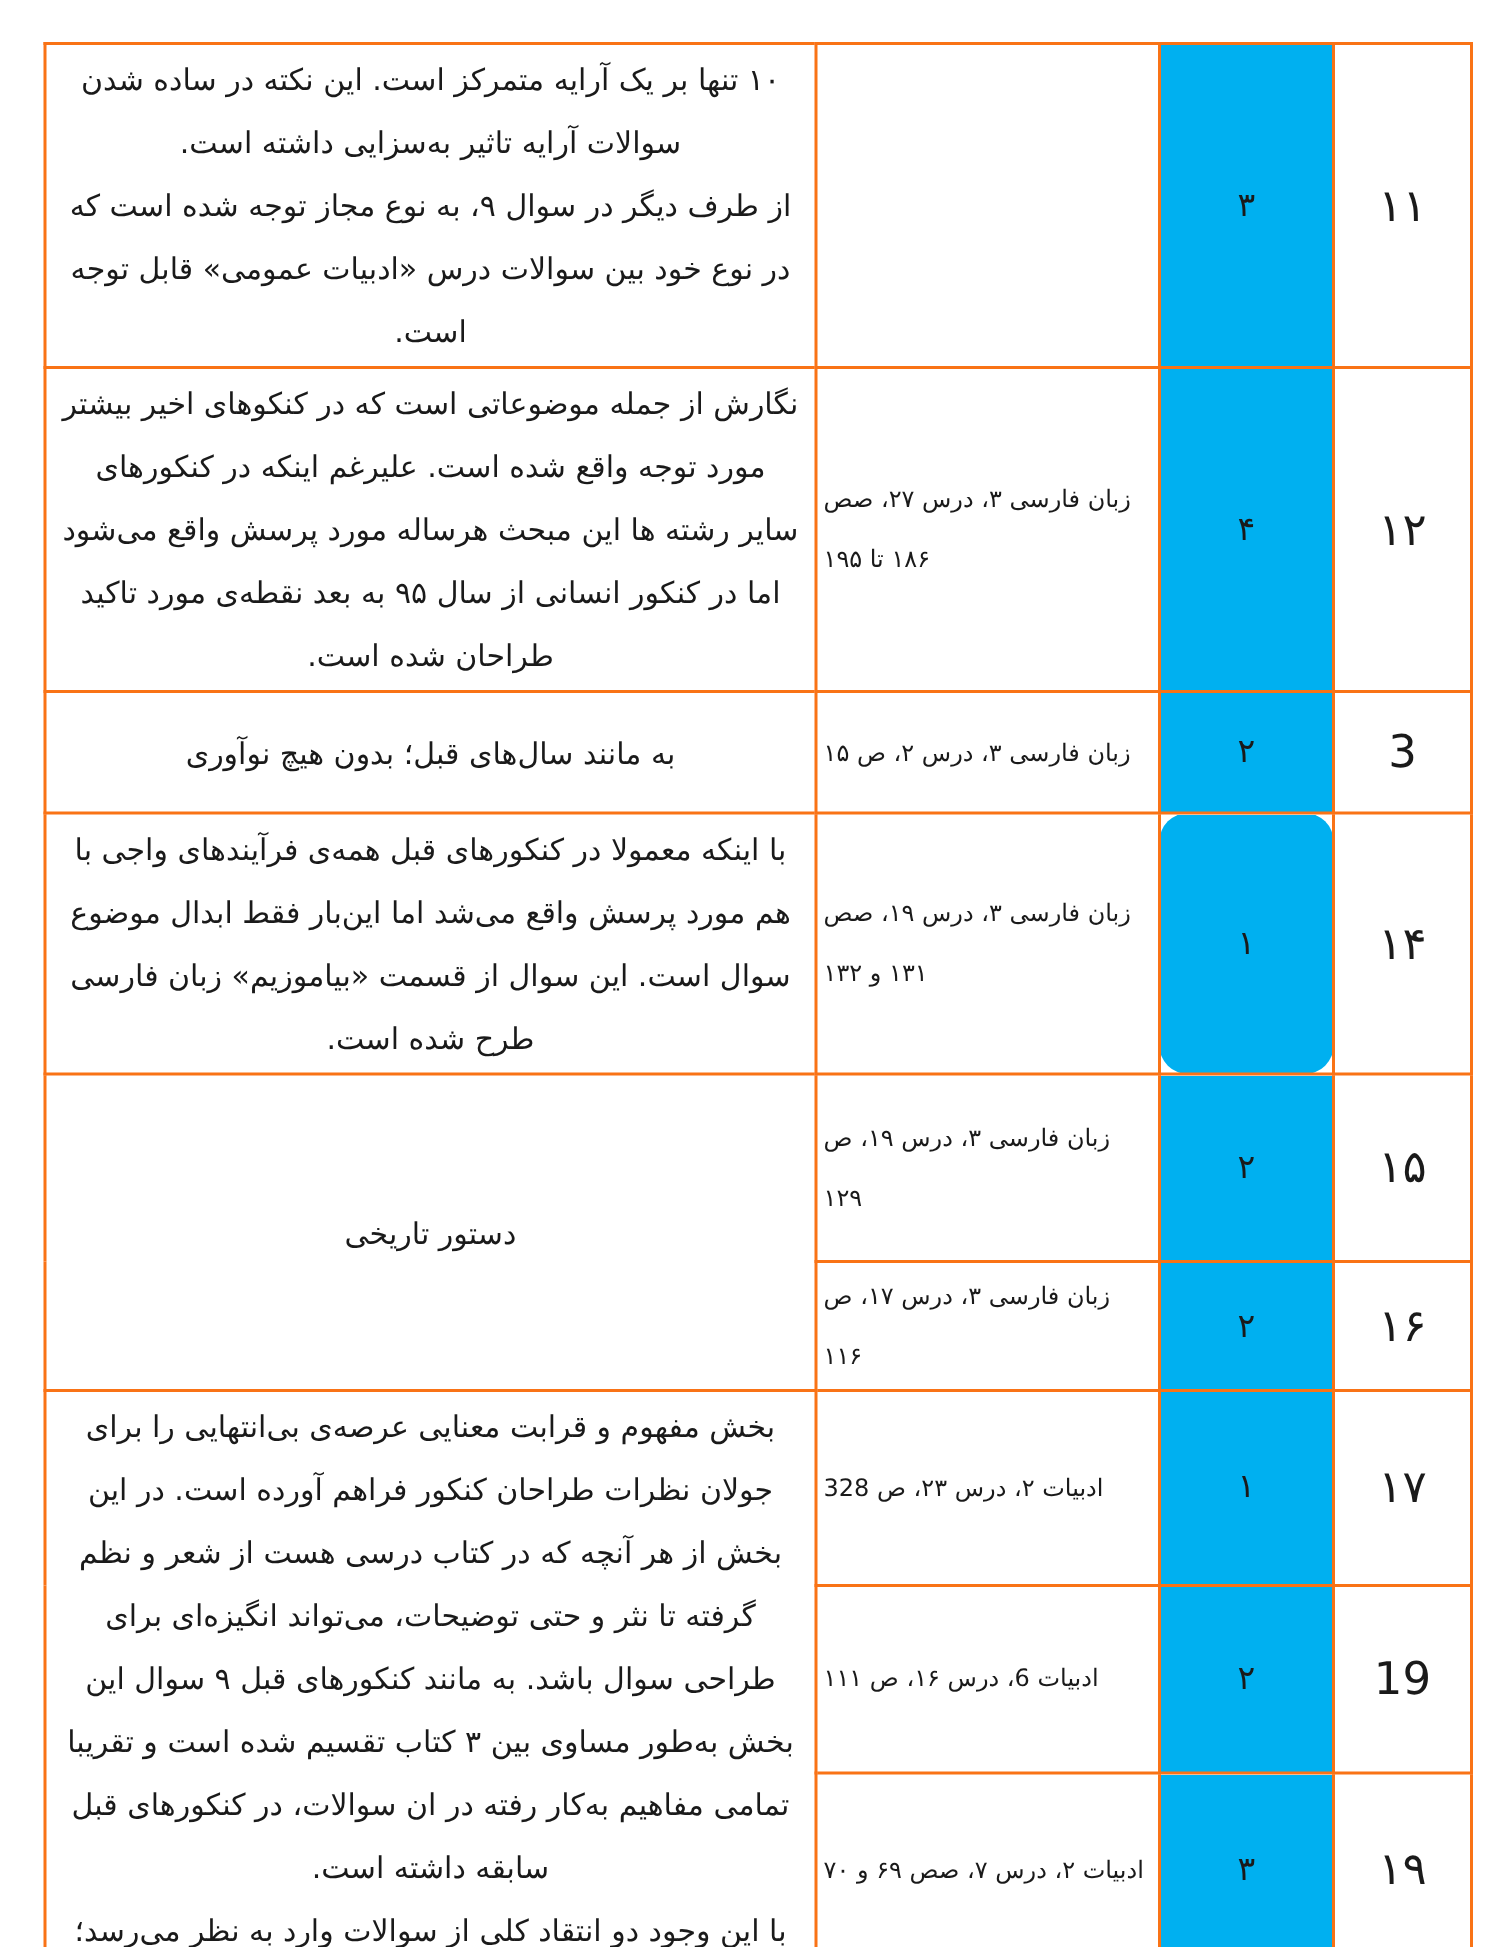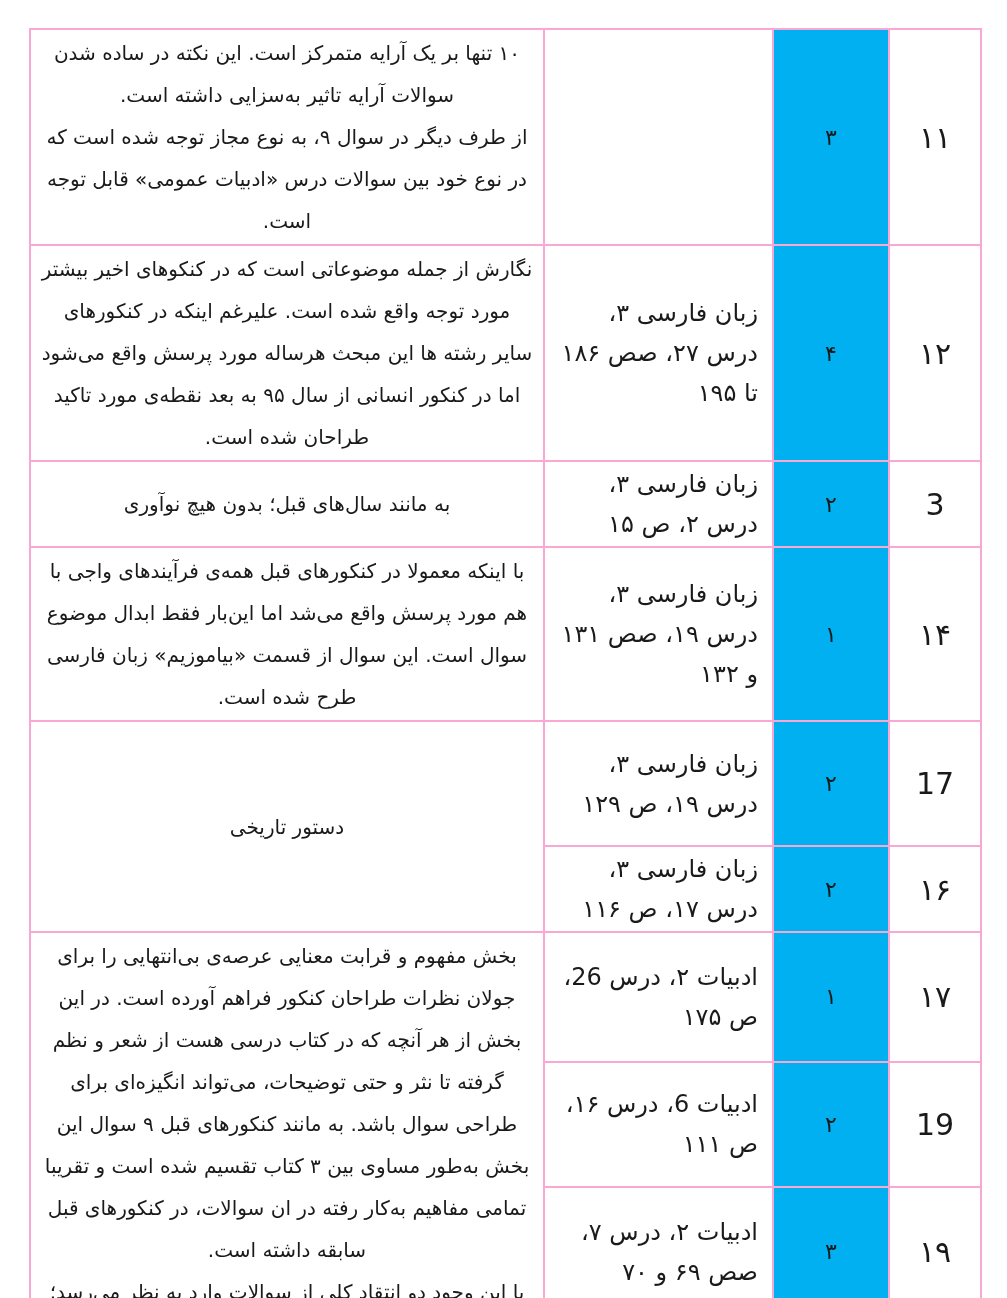--- a/index.html
+++ b/index.html
@@ -27,7 +27,7 @@
     direction: rtl;
   }
   table.review-table td {
-    border: 2px solid #f9a8d4;
+    border: 2px solid #f97316;
     vertical-align: middle;
     color: #1a1a1a;
     overflow: hidden;

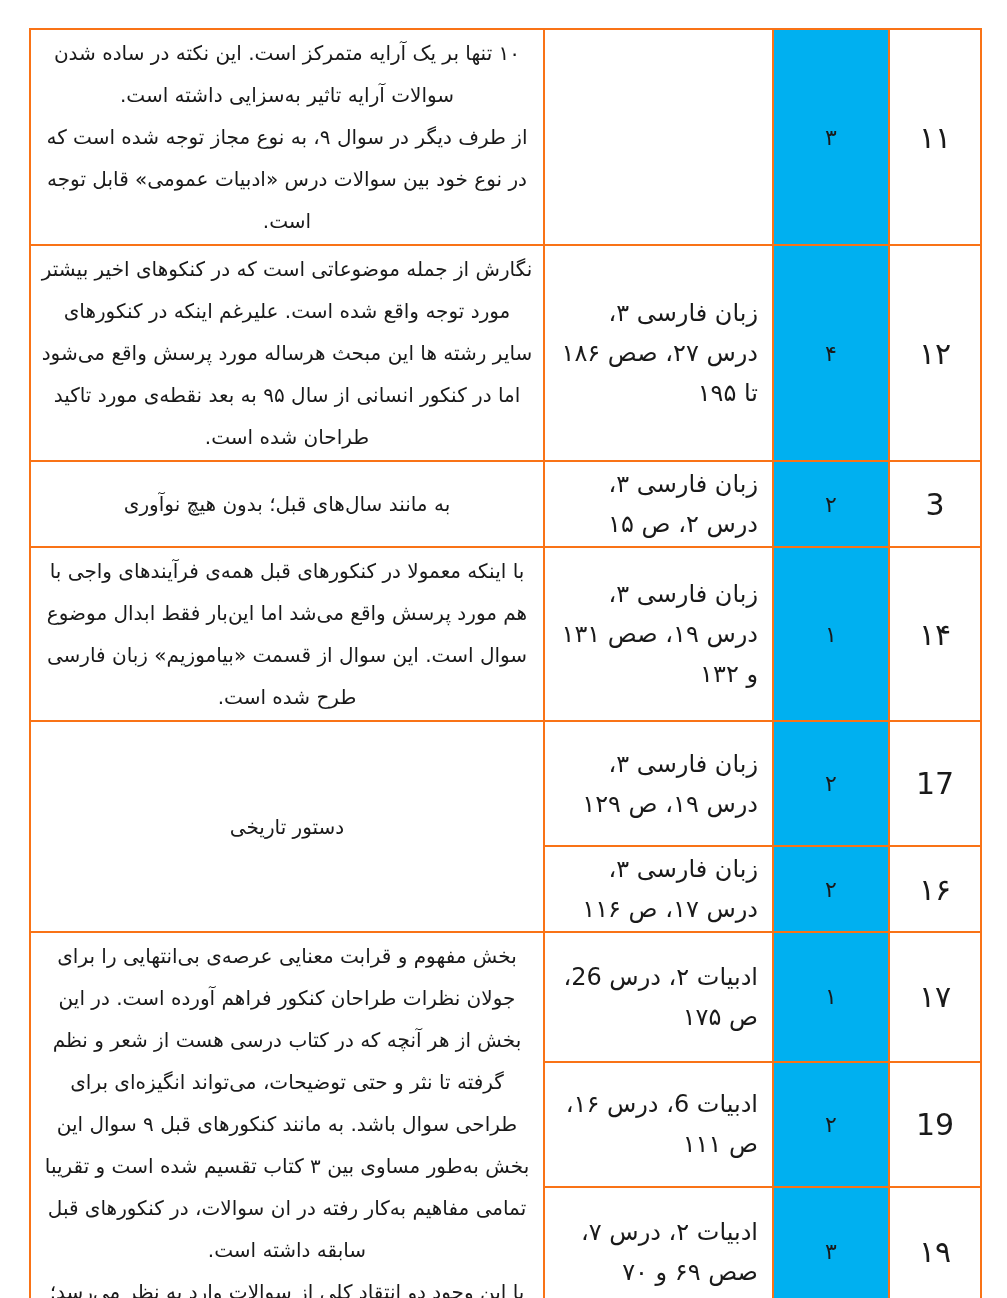--- a/index.html
+++ b/index.html
@@ -47,10 +47,10 @@
     font-size: 22px;
   }
   td.source {
-    text-align: right;
-    font-size: 24px;
+    text-align: left;
+    font-size: 16px;
     line-height: 40px;
-    padding: 2px 14px;
+    padding: 2px 4px;
   }
   td.desc {
     text-align: center;

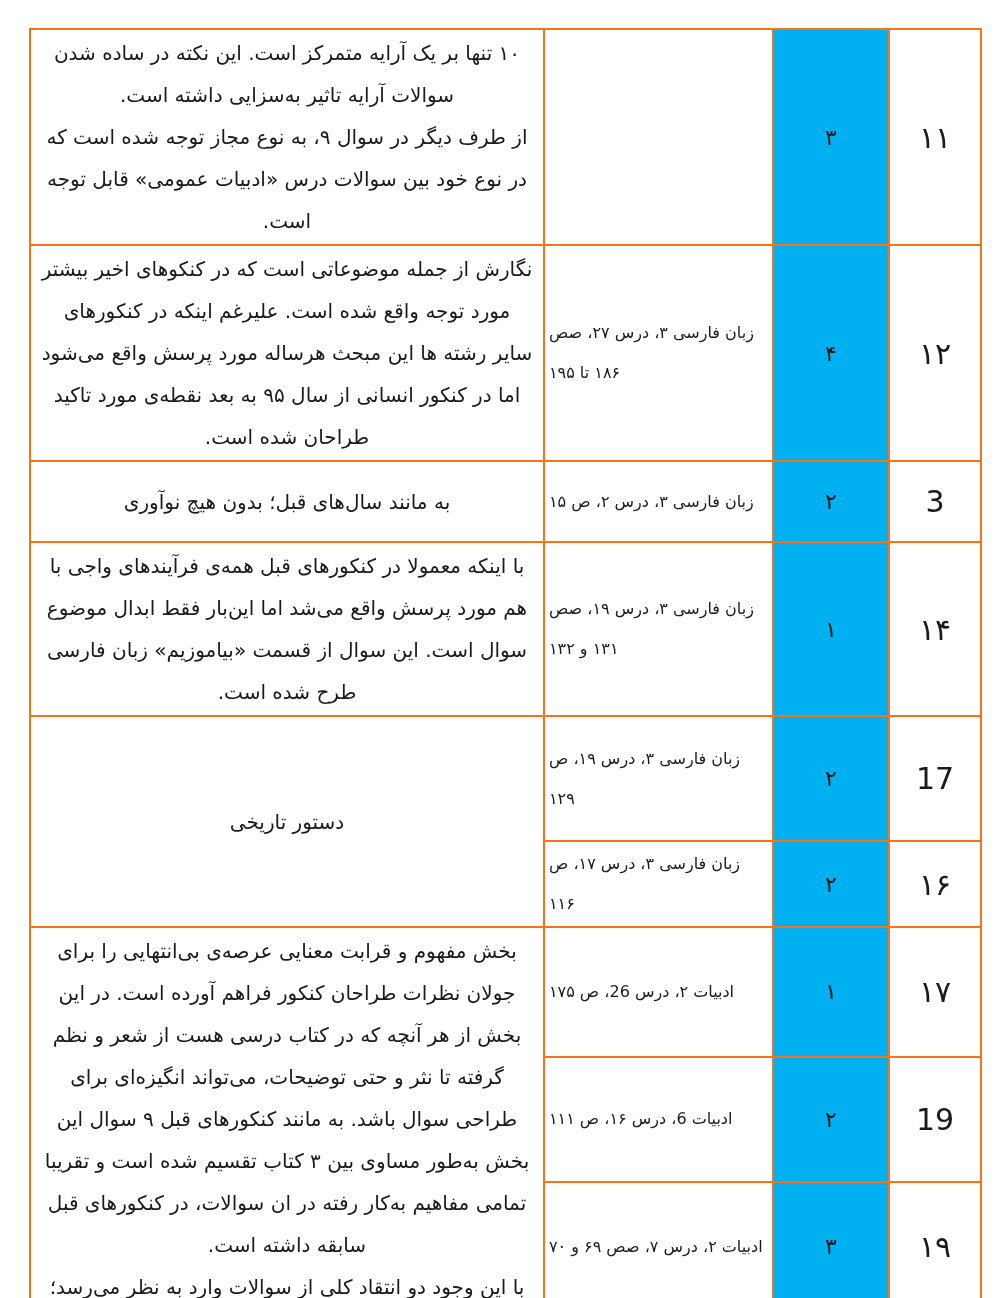--- a/index.html
+++ b/index.html
@@ -65,7 +65,7 @@
   tr.row-0 td { height: 202px; }
   tr.row-1 td { height: 206px; }
   tr.row-2 td { height: 75px;  }
-  tr.row-3 td { height: 165px; }
+  tr.row-3 td { height: 165px; border-radius: 19px; }
   tr.row-4 td { height: 119px; }
   tr.row-5 td { height: 77px;  }
   tr.row-6 td { height: 123px; }

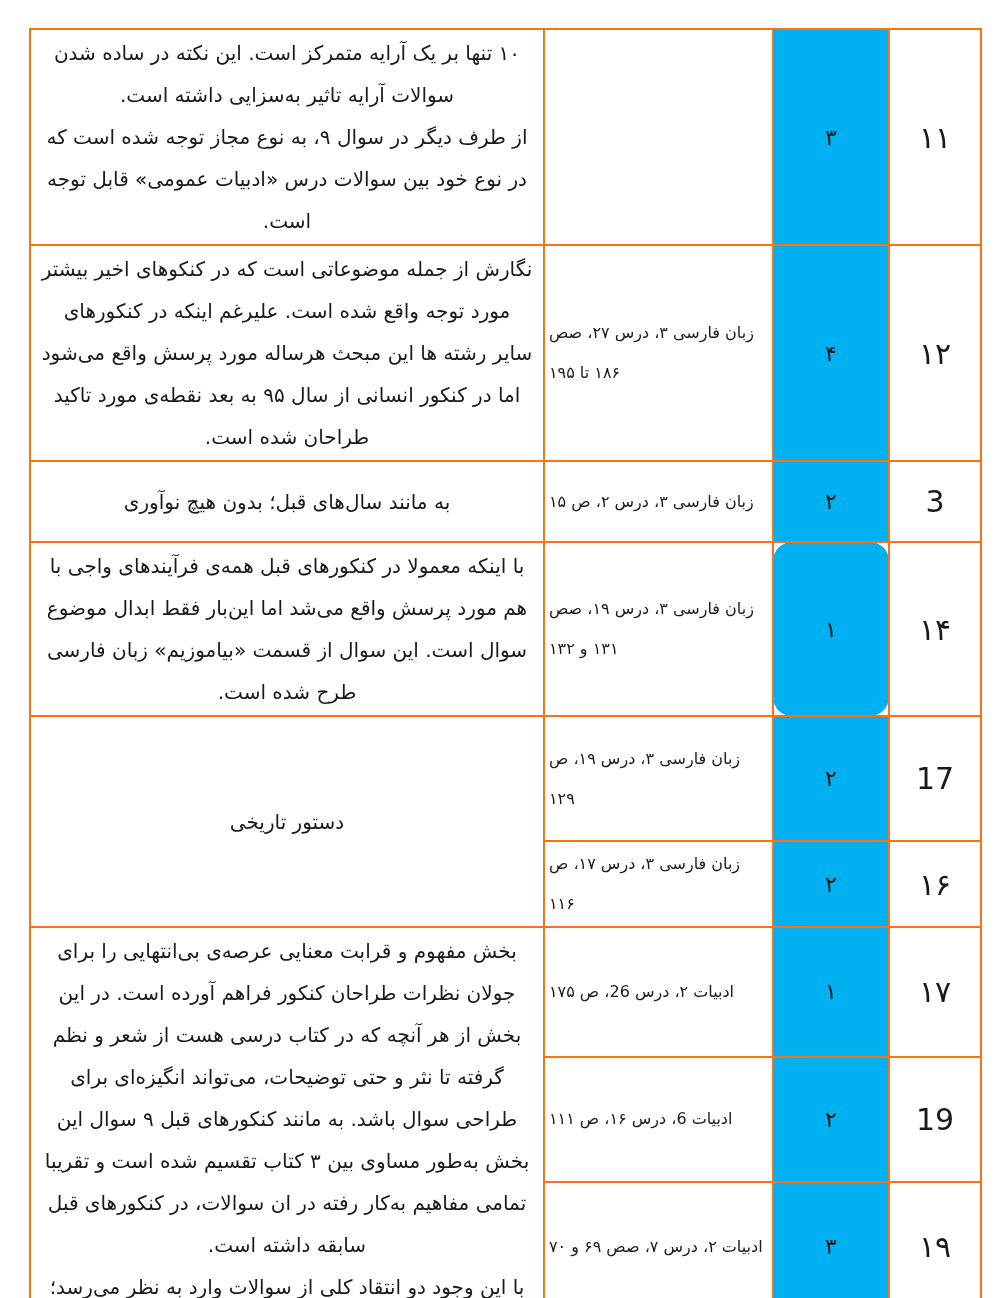--- a/index.html
+++ b/index.html
@@ -118,7 +118,7 @@
           </td>
         </tr>
         <tr class="row-4">
-          <td class="num">17</td>
+          <td class="num">۱۵</td>
           <td class="count" style="background: rgb(0, 176, 240);">۲</td>
           <td class="source">زبان فارسی ۳، درس ۱۹، ص ۱۲۹</td>
           <td class="desc" rowspan="2">

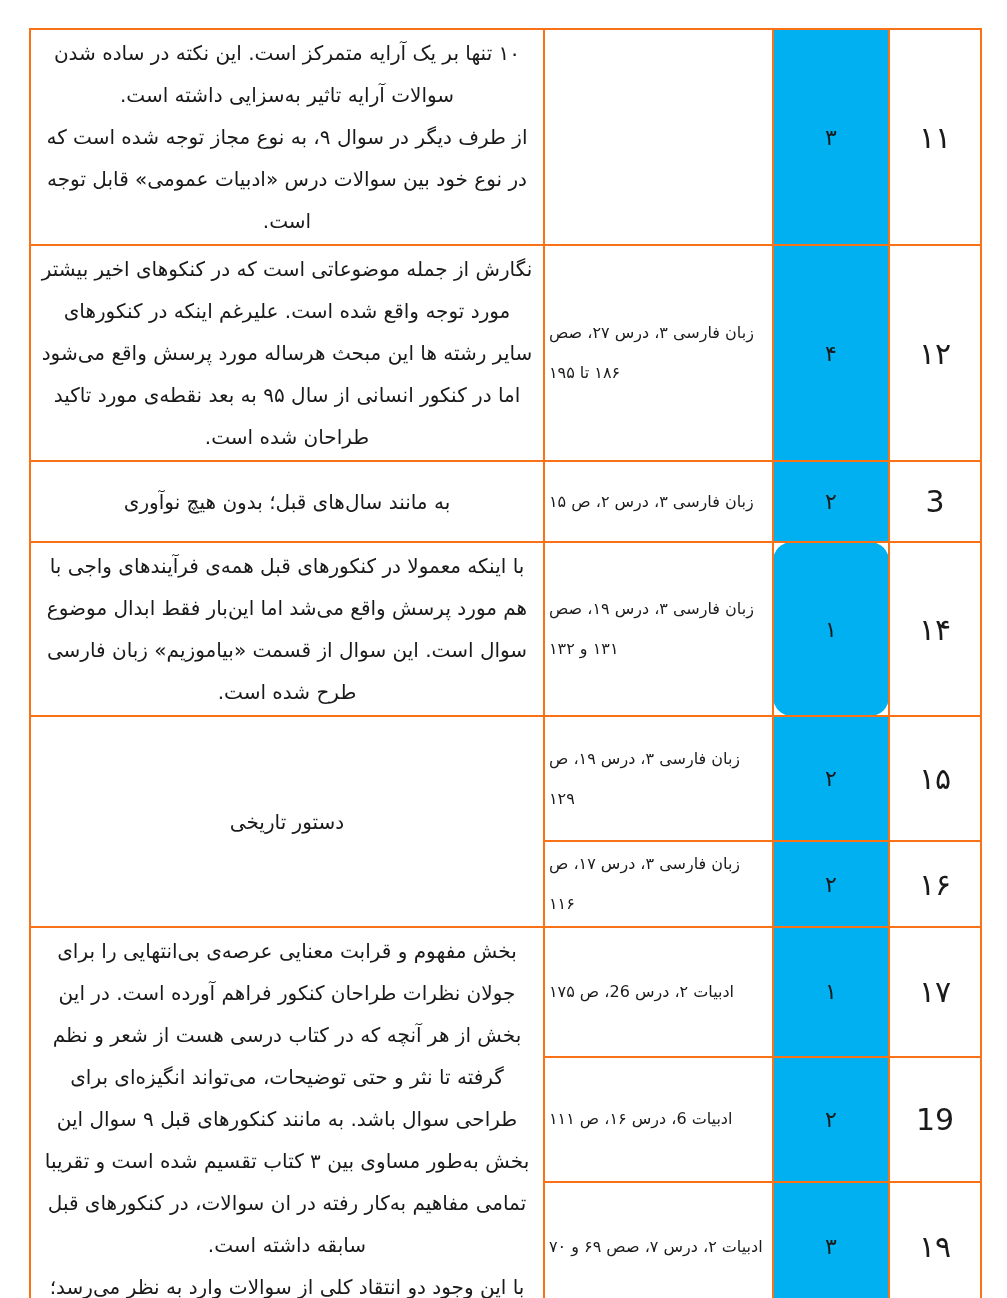--- a/index.html
+++ b/index.html
@@ -133,7 +133,7 @@
         <tr class="row-6">
           <td class="num">۱۷</td>
           <td class="count" style="background: rgb(0, 176, 240);">۱</td>
-          <td class="source">ادبیات ۲، درس 26، ص ۱۷۵</td>
+          <td class="source">ادبیات ۲، درس ۲۳، ص 328</td>
           <td class="desc" rowspan="3">
             <p>بخش مفهوم و قرابت معنایی عرصه‌ی بی‌انتهایی را برای جولان نظرات طراحان کنکور فراهم آورده است. در این بخش از هر آنچه که در کتاب درسی هست از شعر و نظم گرفته تا نثر و حتی توضیحات، می‌تواند انگیزه‌ای برای طراحی سوال باشد. به مانند کنکورهای قبل ۹ سوال این بخش به‌طور مساوی بین ۳ کتاب تقسیم شده است و تقریبا تمامی مفاهیم به‌کار رفته در ان سوالات، در کنکورهای قبل سابقه داشته است.</p>
             <p>با این وجود دو انتقاد کلی از سوالات وارد به نظر می‌رسد؛</p>

